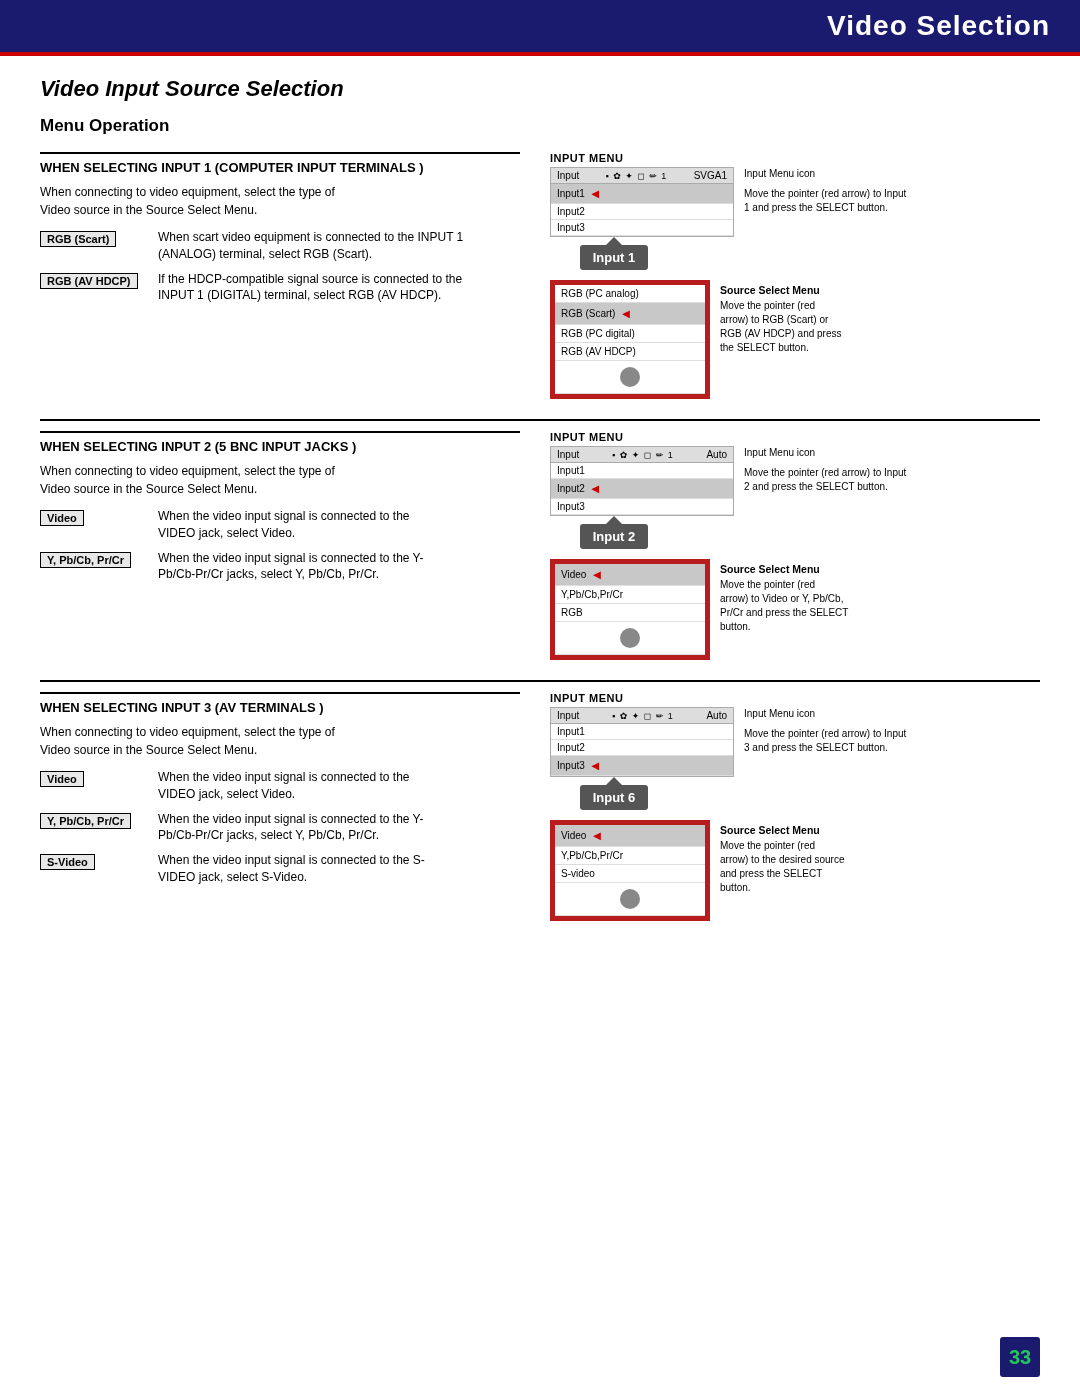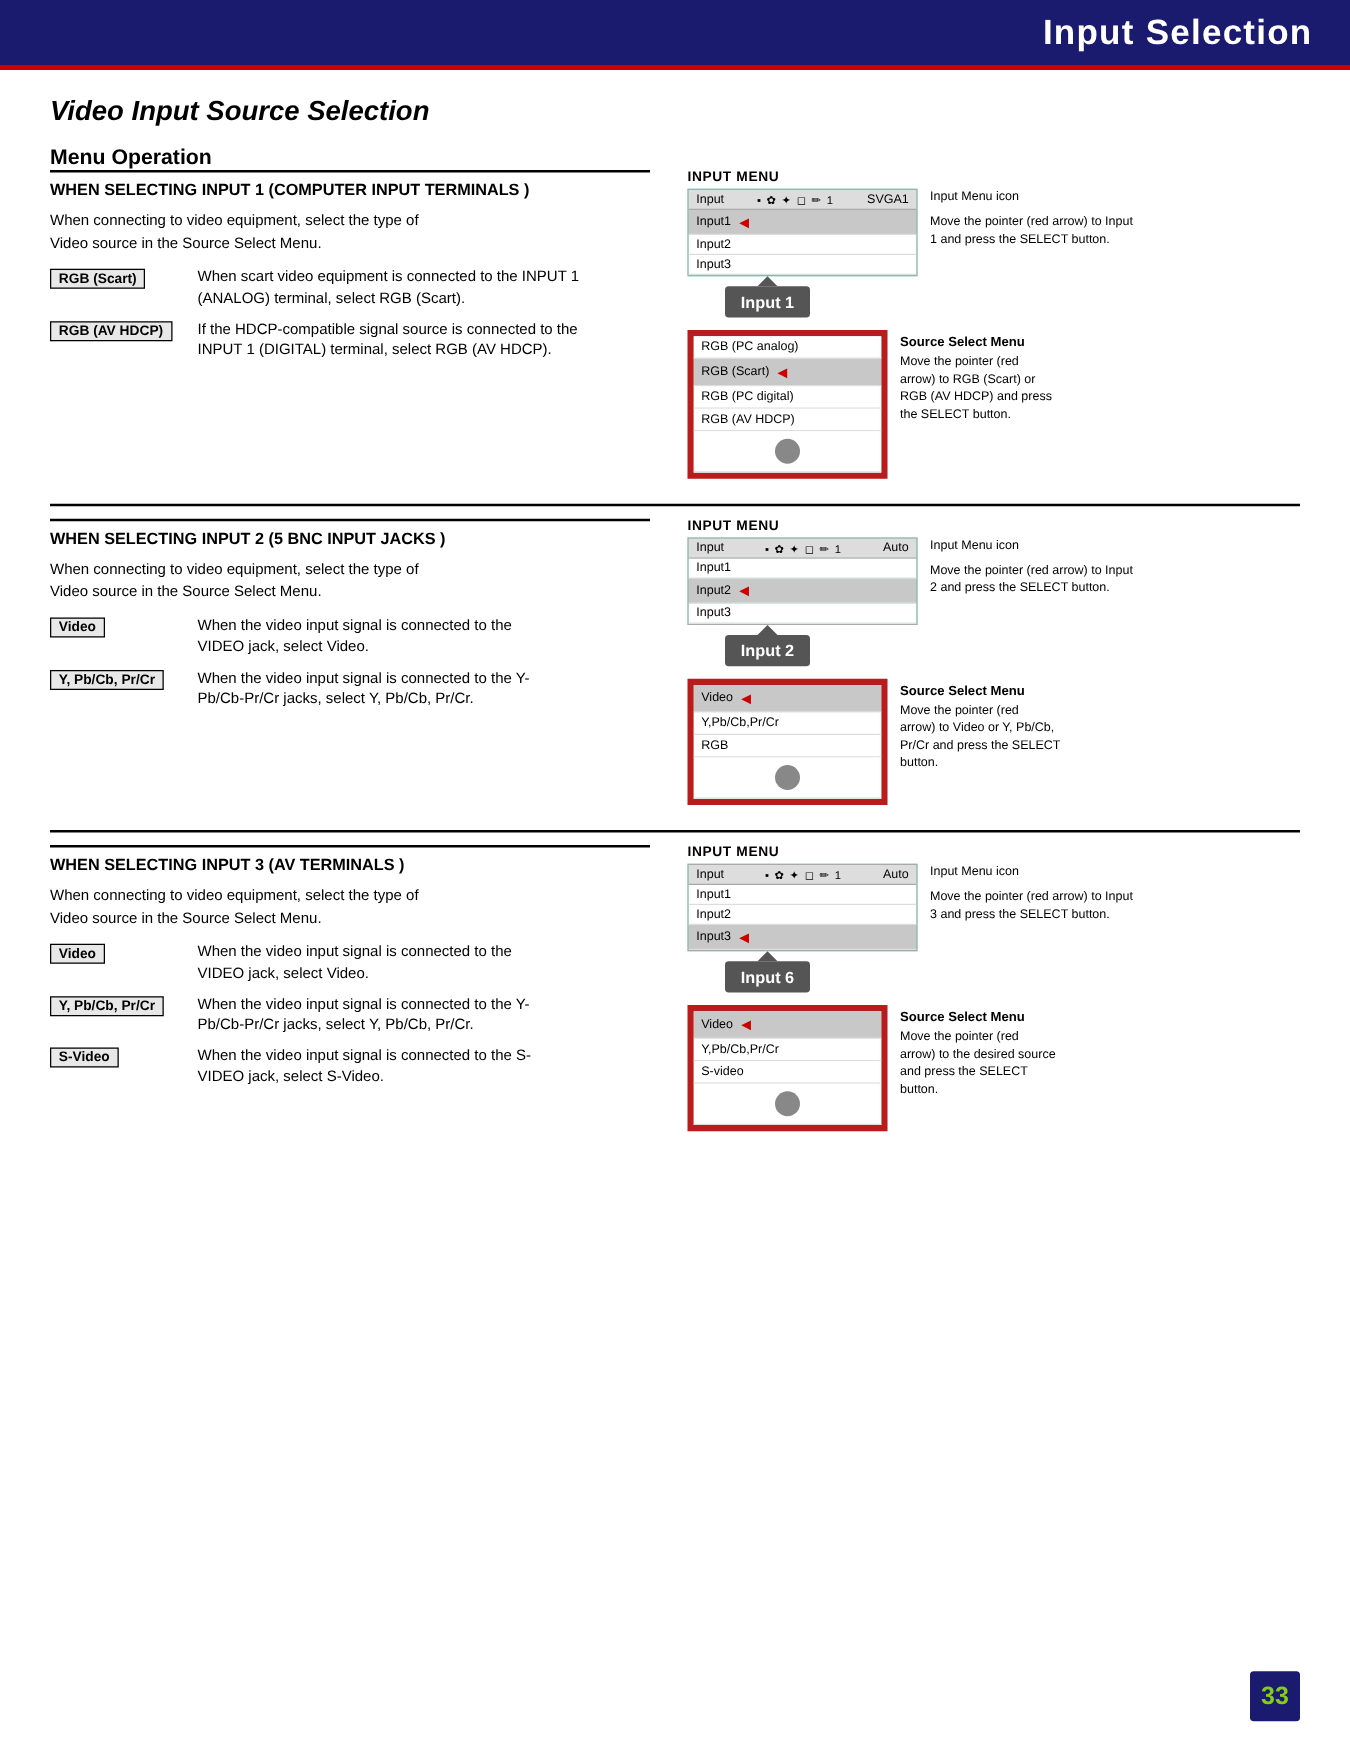--- a/index.html
+++ b/index.html
@@ -256,7 +256,7 @@
 <body>
 
 <div class="page-header">
-  <span>Input Selection</span>
+  <span>Video Selection</span>
 </div>
 <div class="header-line"></div>
 

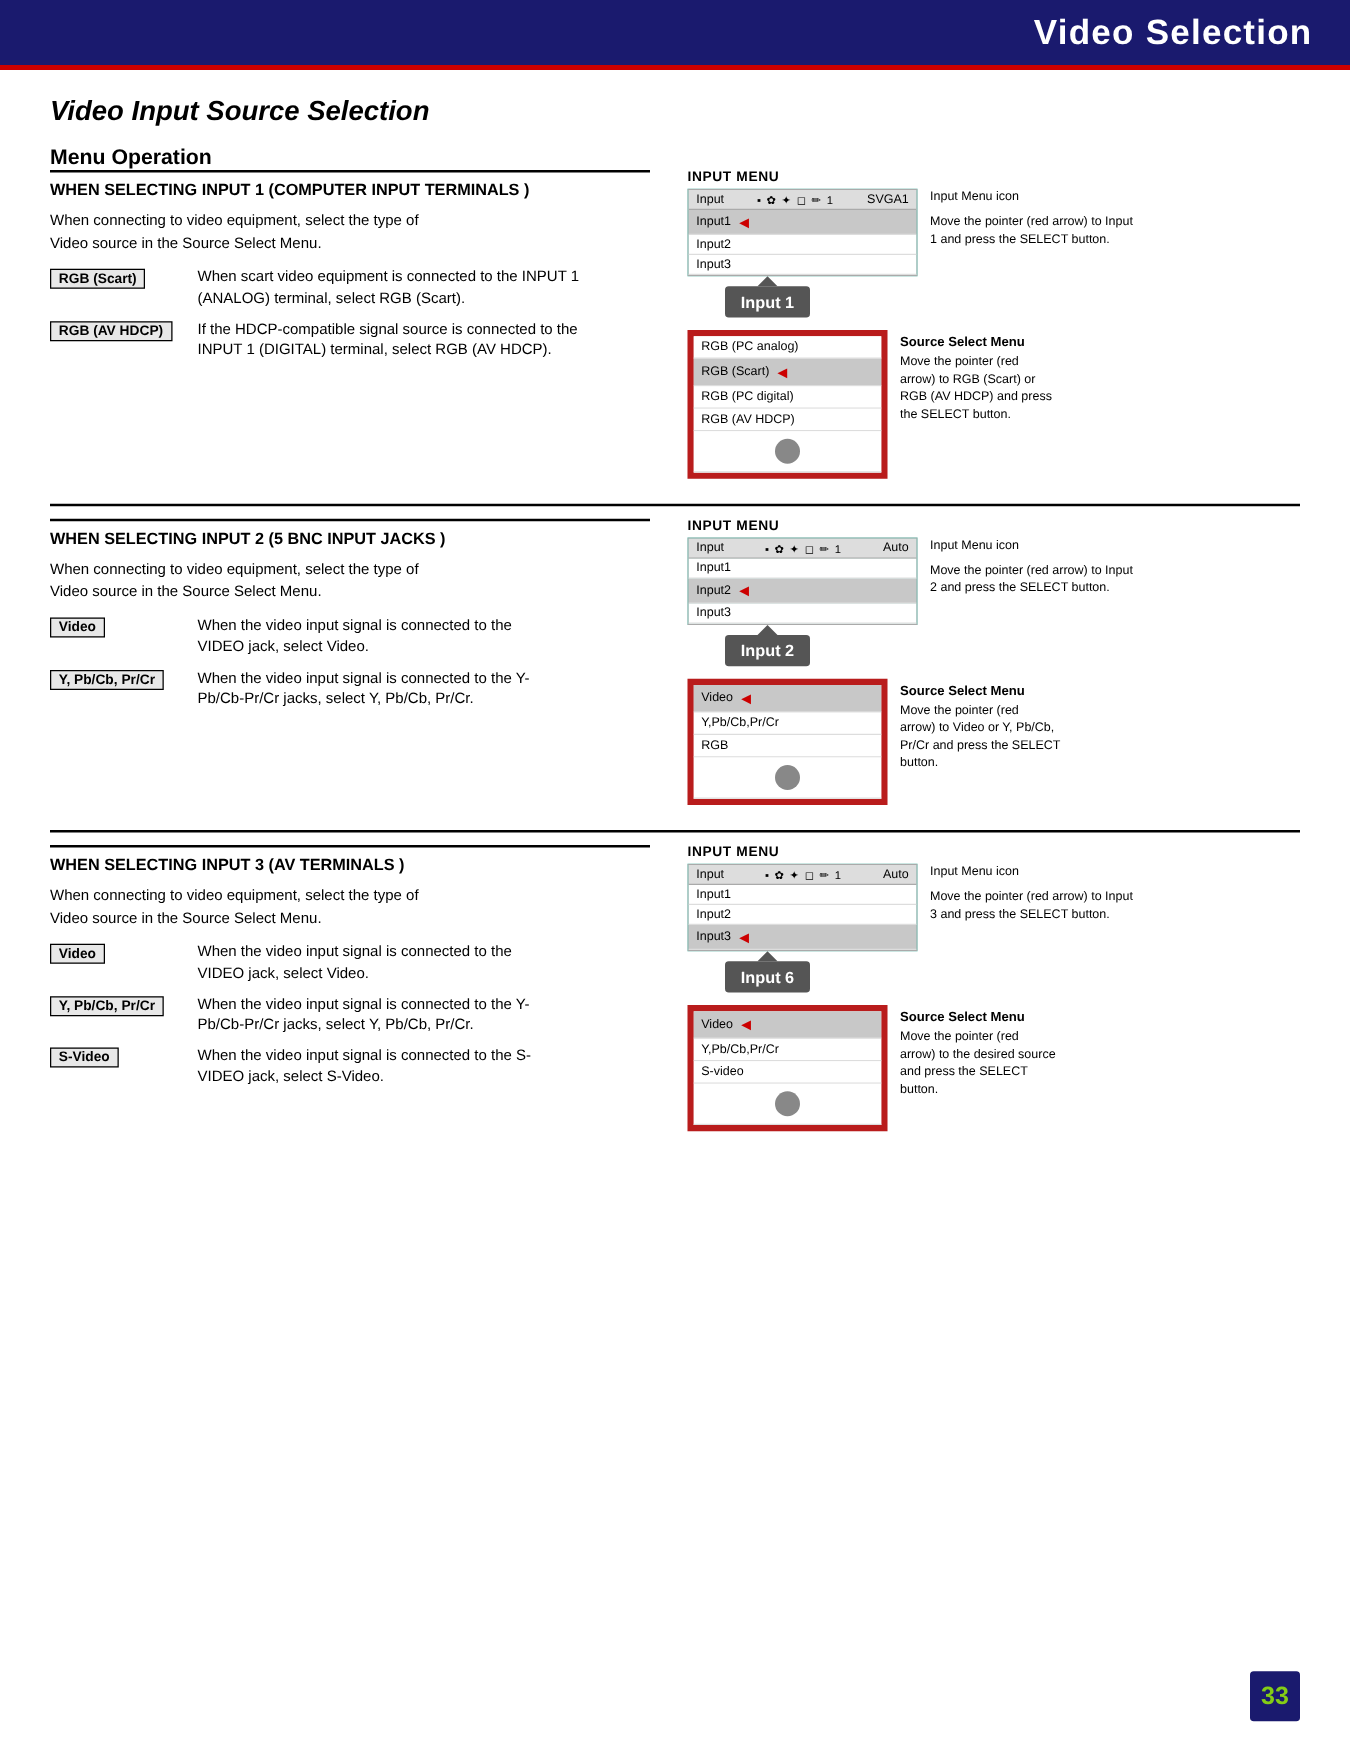--- a/index.html
+++ b/index.html
@@ -43,7 +43,7 @@
     .section-title {
       font-size: 17px;
       font-weight: bold;
-      margin-bottom: 0;
+      margin-bottom: 16px;
     }
 
     .subsection-title {

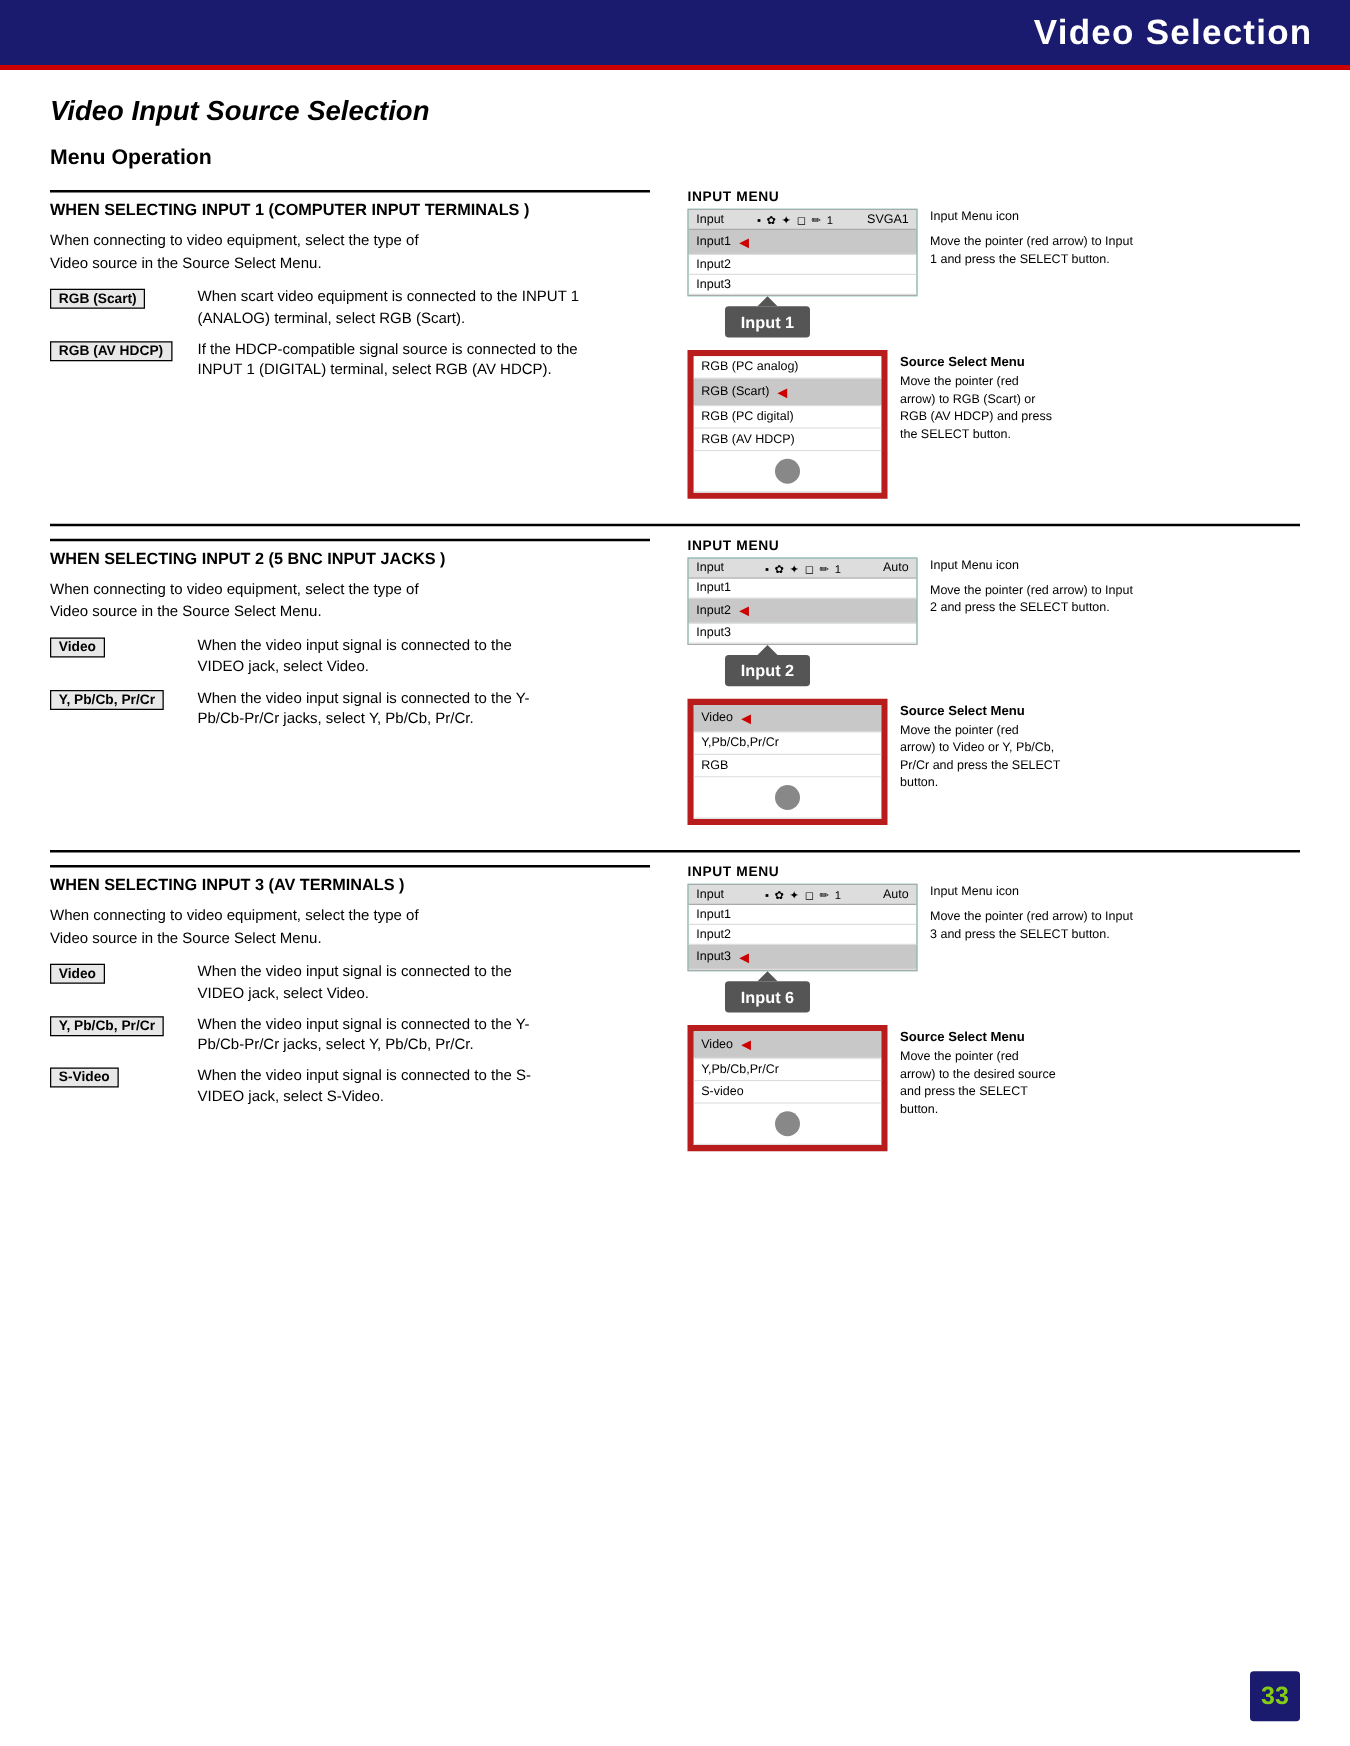--- a/index.html
+++ b/index.html
@@ -233,7 +233,7 @@
       font-size: 20px;
       font-weight: bold;
       background: #1a1a6e;
-      color: #84cc16;
+      color: #22c55e;
       width: 40px;
       height: 40px;
       display: flex;

